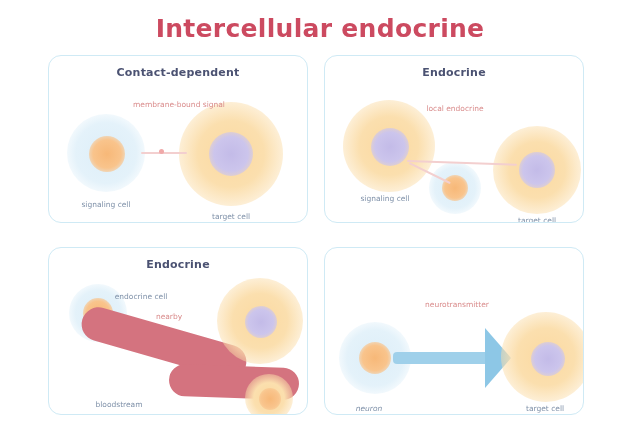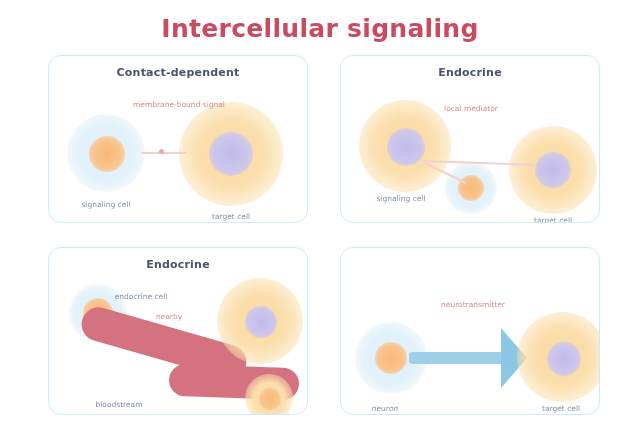--- a/index.html
+++ b/index.html
@@ -148,7 +148,7 @@
 </head>
 <body>
 
-<div id="page-title">Intercellular signaling</div>
+<div id="page-title">Intercellular endocrine</div>
 
 <div id="grid">
 

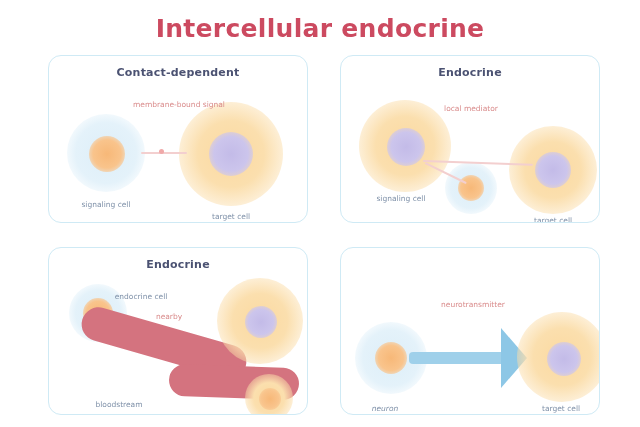--- a/index.html
+++ b/index.html
@@ -37,7 +37,7 @@
     display: grid;
     grid-template-columns: 260px 260px;
     grid-template-rows: 168px 168px;
-    gap: 24px 32px;
+    gap: 24px 16px;
   }
 
   .panel {

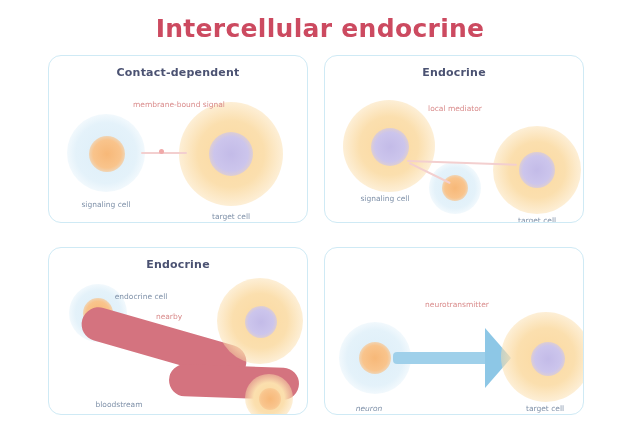--- a/index.html
+++ b/index.html
@@ -191,7 +191,7 @@
       <div class="link" style="left:82px; top:78px; width:110px; transform:rotate(2deg);"></div>
       <div class="link" style="left:84px; top:80px; width:46px; transform:rotate(26deg);"></div>
 
-      <div class="signal-label" style="left:130px; top:22px;">local mediator</div>
+      <div class="signal-label" style="left:130px; top:22px;">local endocrine</div>
 
       <div class="cell-label" style="left:60px; top:112px;">signaling cell</div>
 

